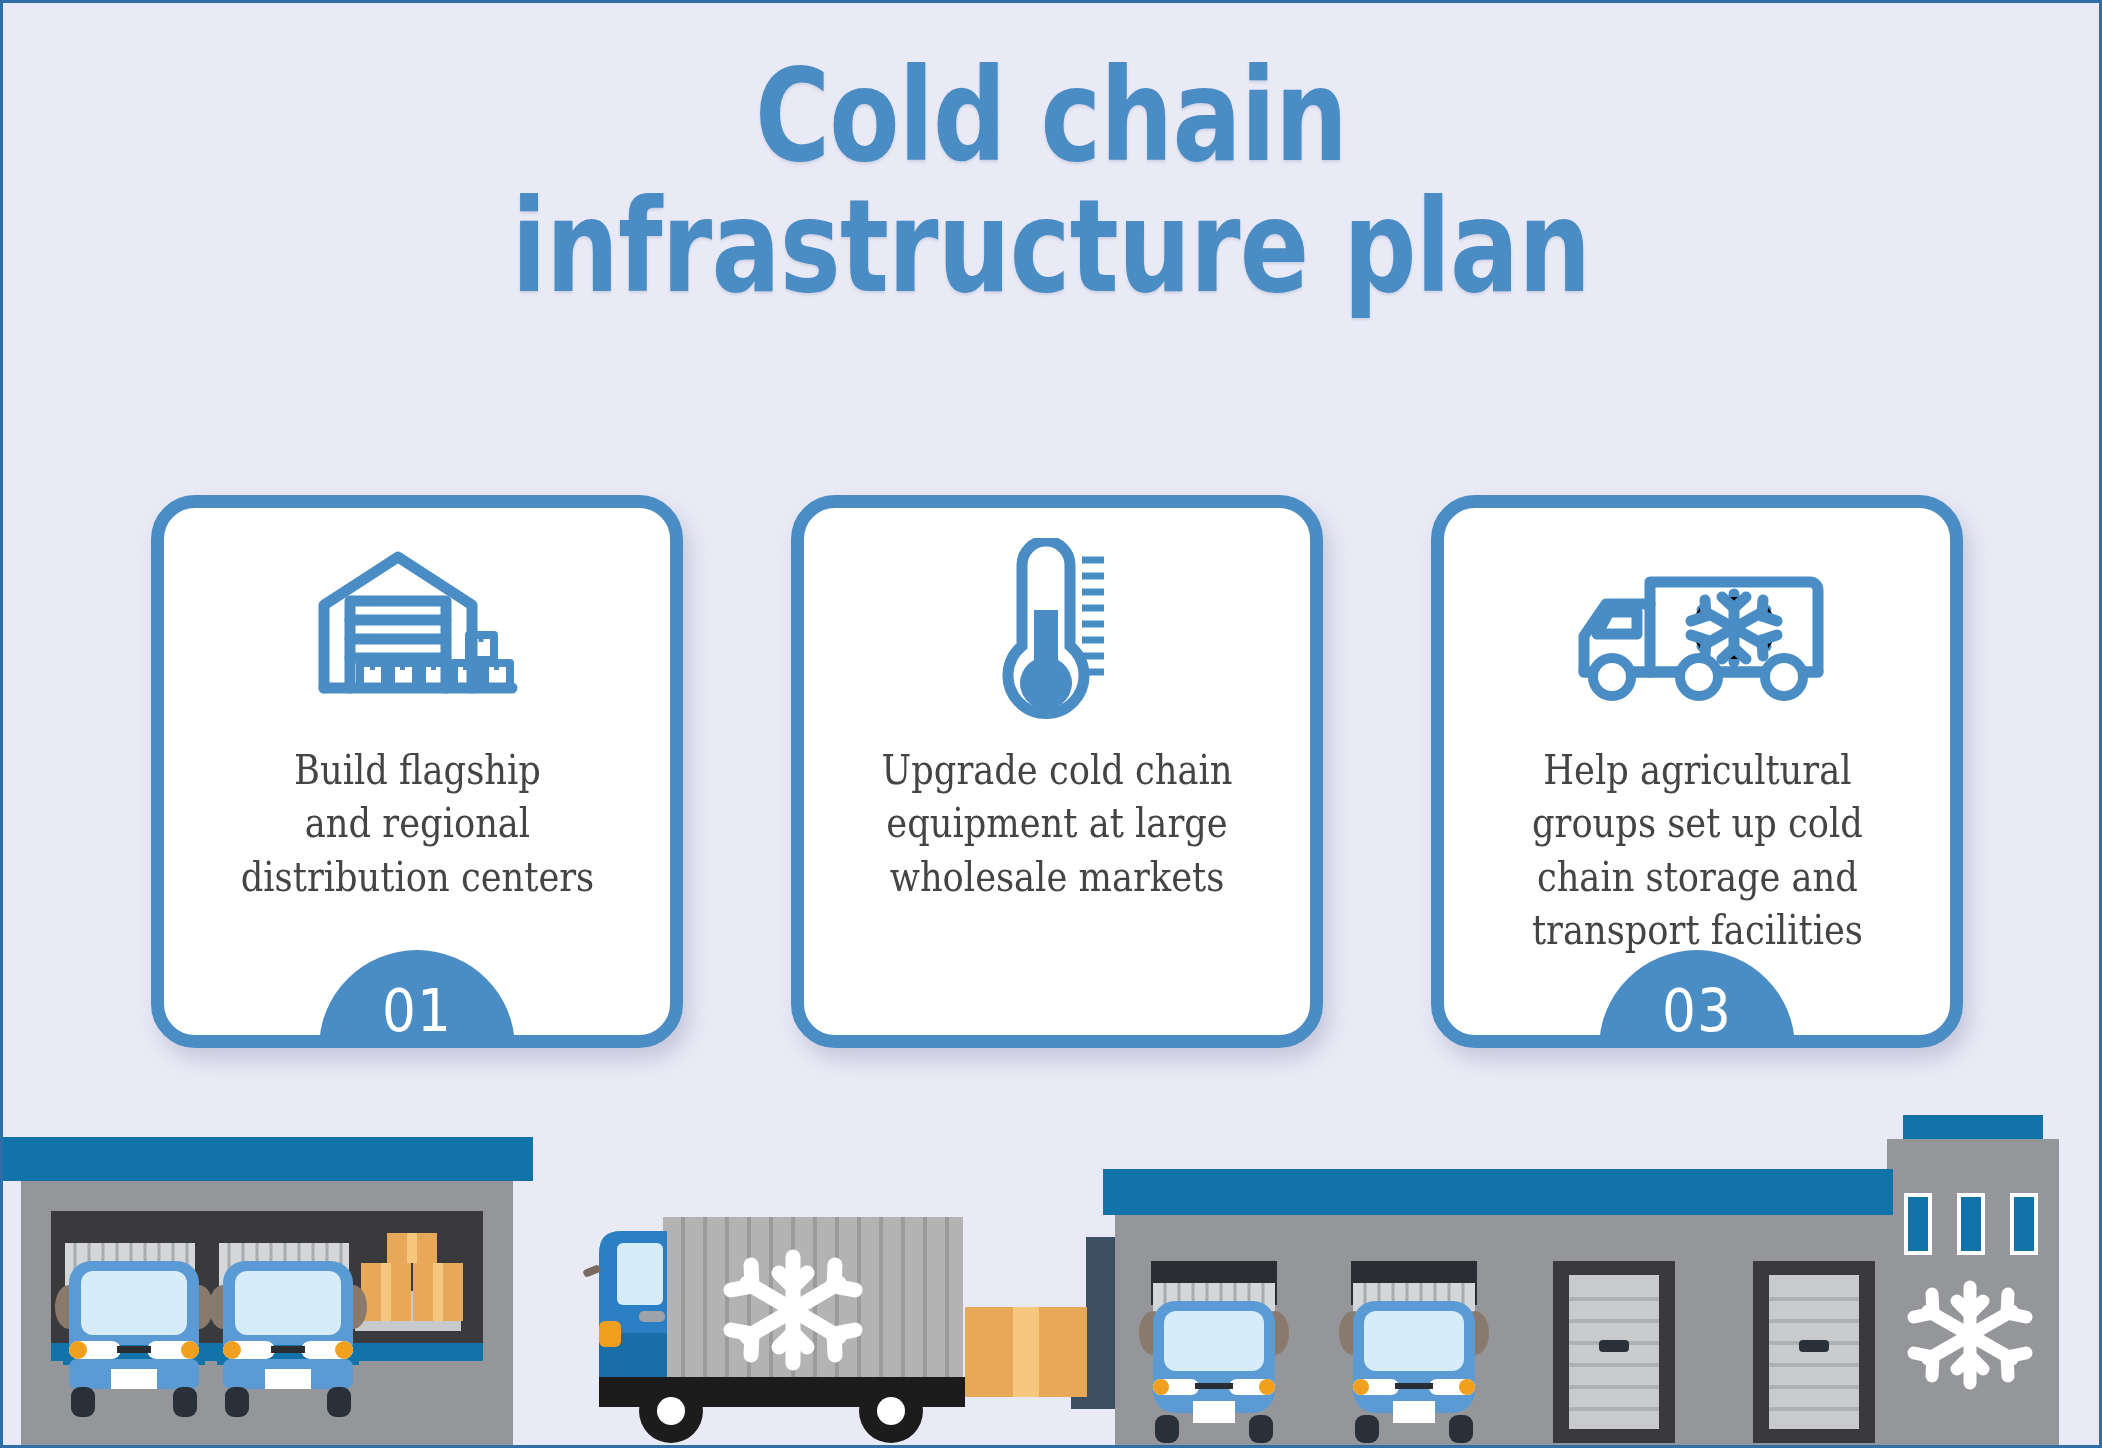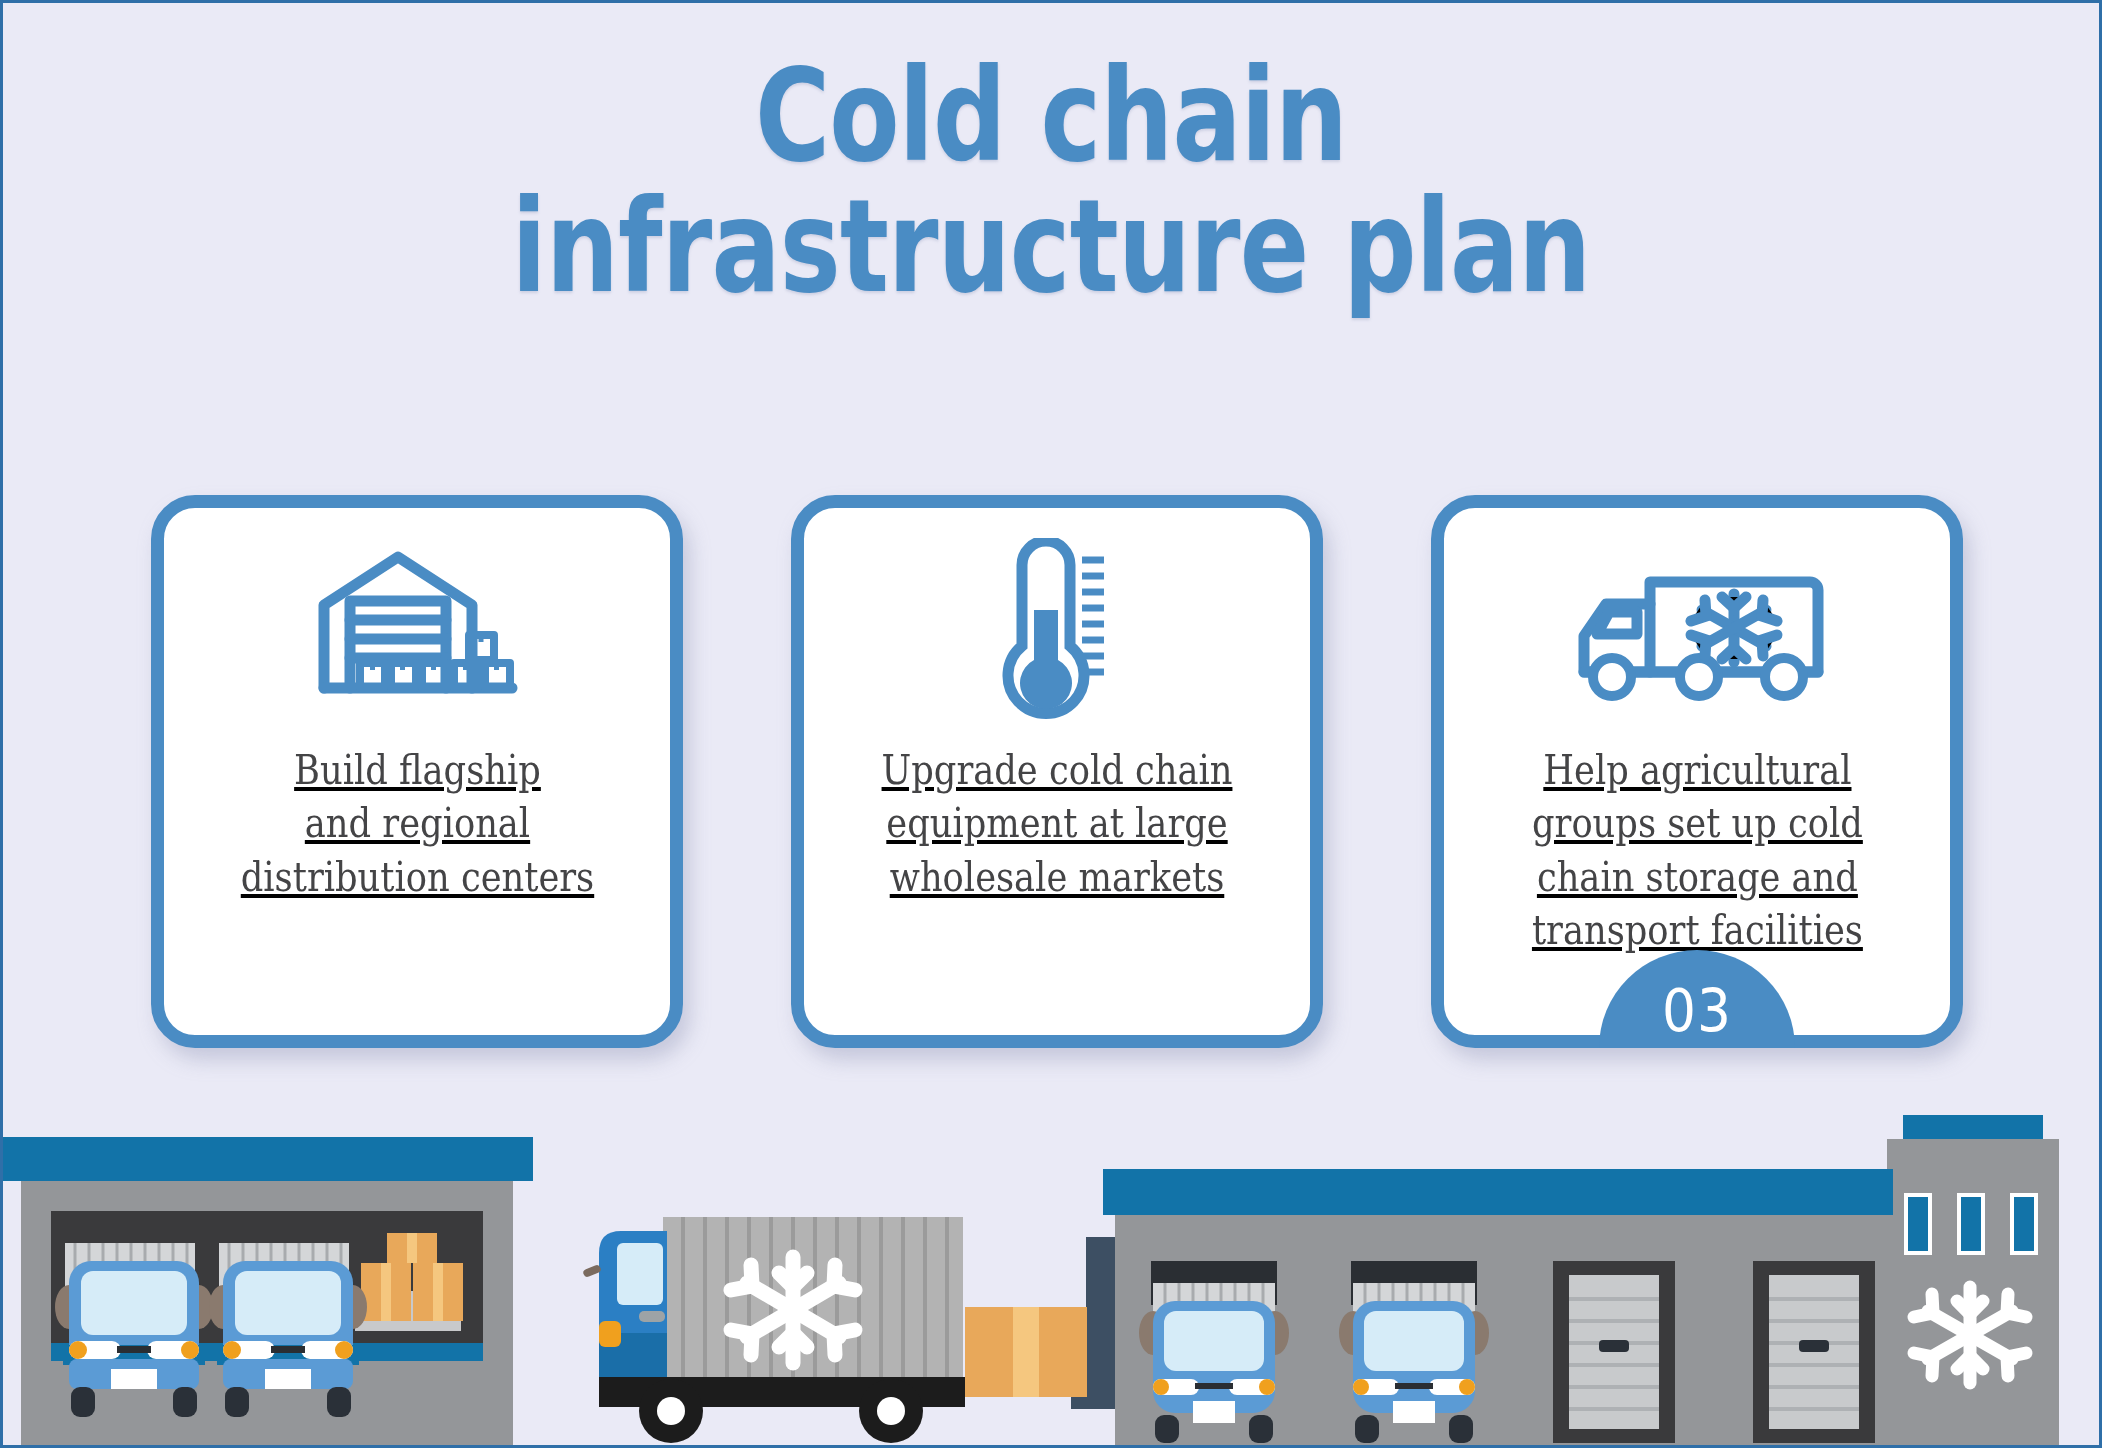--- a/index.html
+++ b/index.html
@@ -53,7 +53,6 @@
     display:flex;
     flex-direction:column;
     align-items:center;
-    text-decoration:underline;
   }
   .card-icon {
     height:228px;

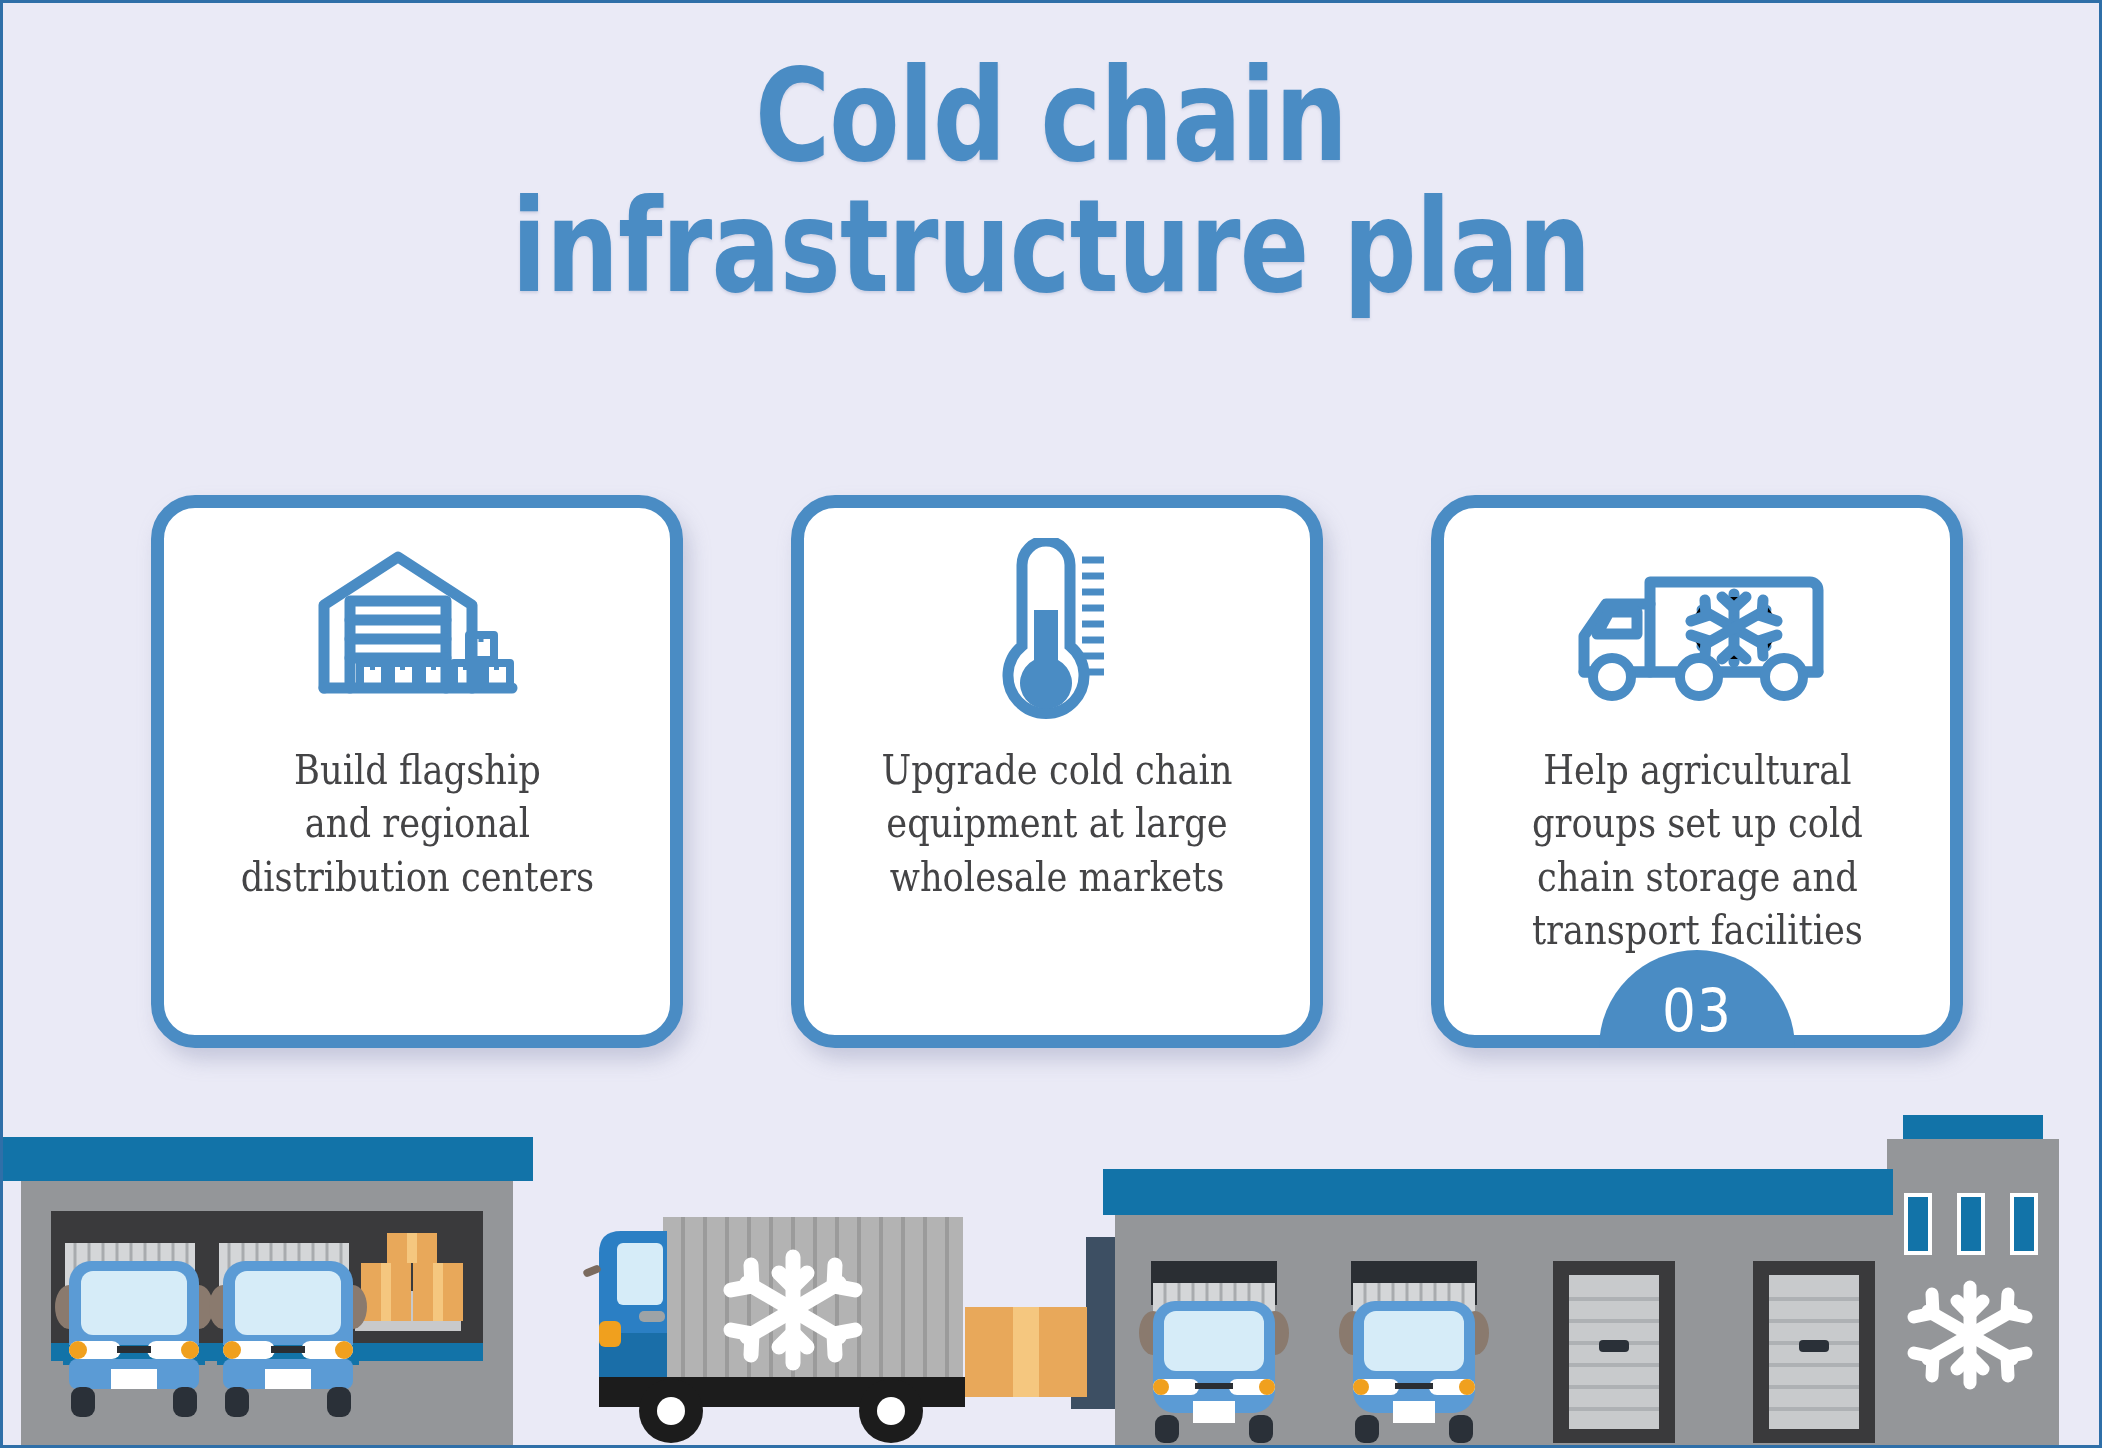--- a/index.html
+++ b/index.html
@@ -137,6 +137,9 @@
       <div class="card-text">Build flagship
 and regional
 distribution centers</div>
+      <div class="badge">
+        <span>01</span>
+      </div>
     </div>
 
     <div class="card">

